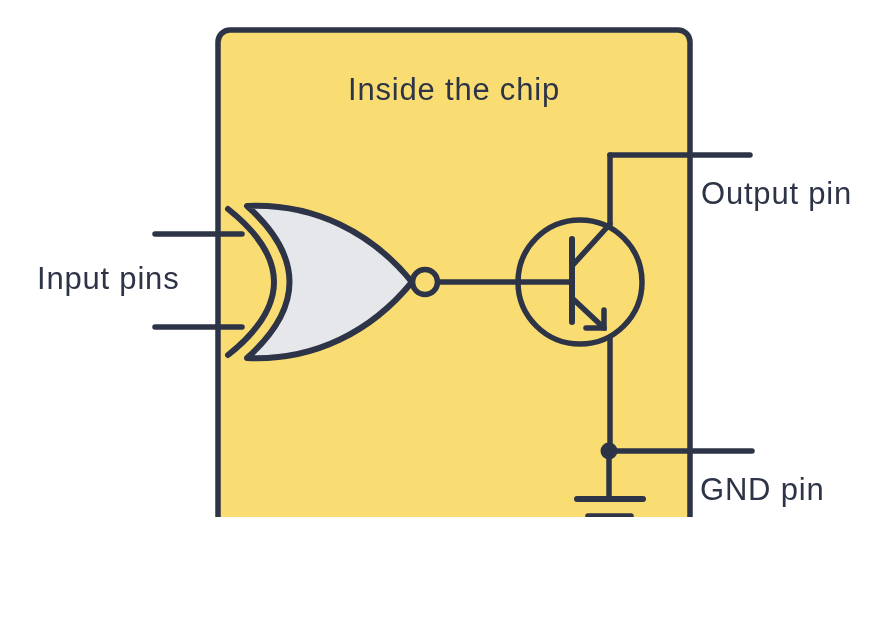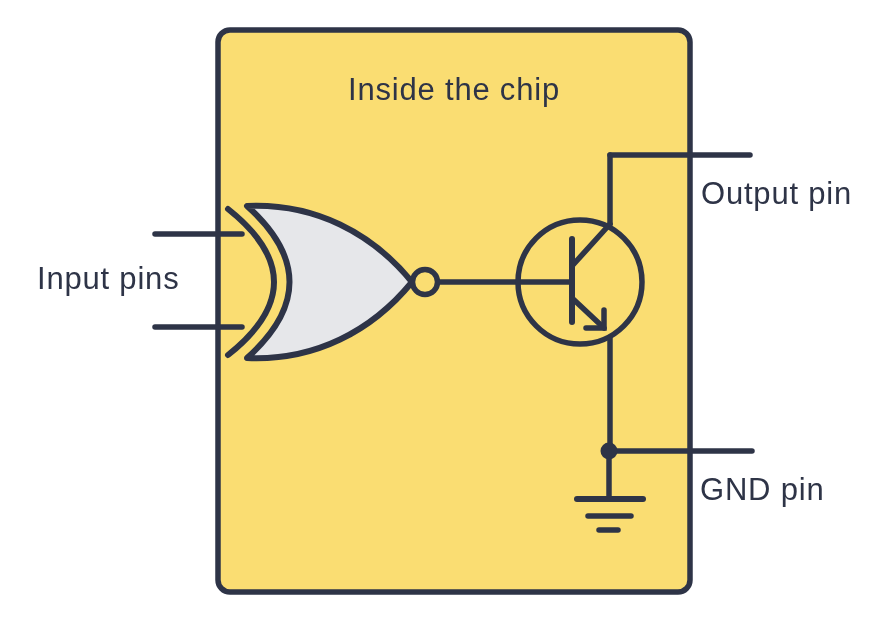--- a/index.html
+++ b/index.html
@@ -16,7 +16,7 @@
   .canvas {
     position: relative;
     width: 891px;
-    height: 625px;
+    height: 517px;
     background: var(--background);
     font-family: "Liberation Sans", "DejaVu Sans", sans-serif;
     overflow: hidden;

